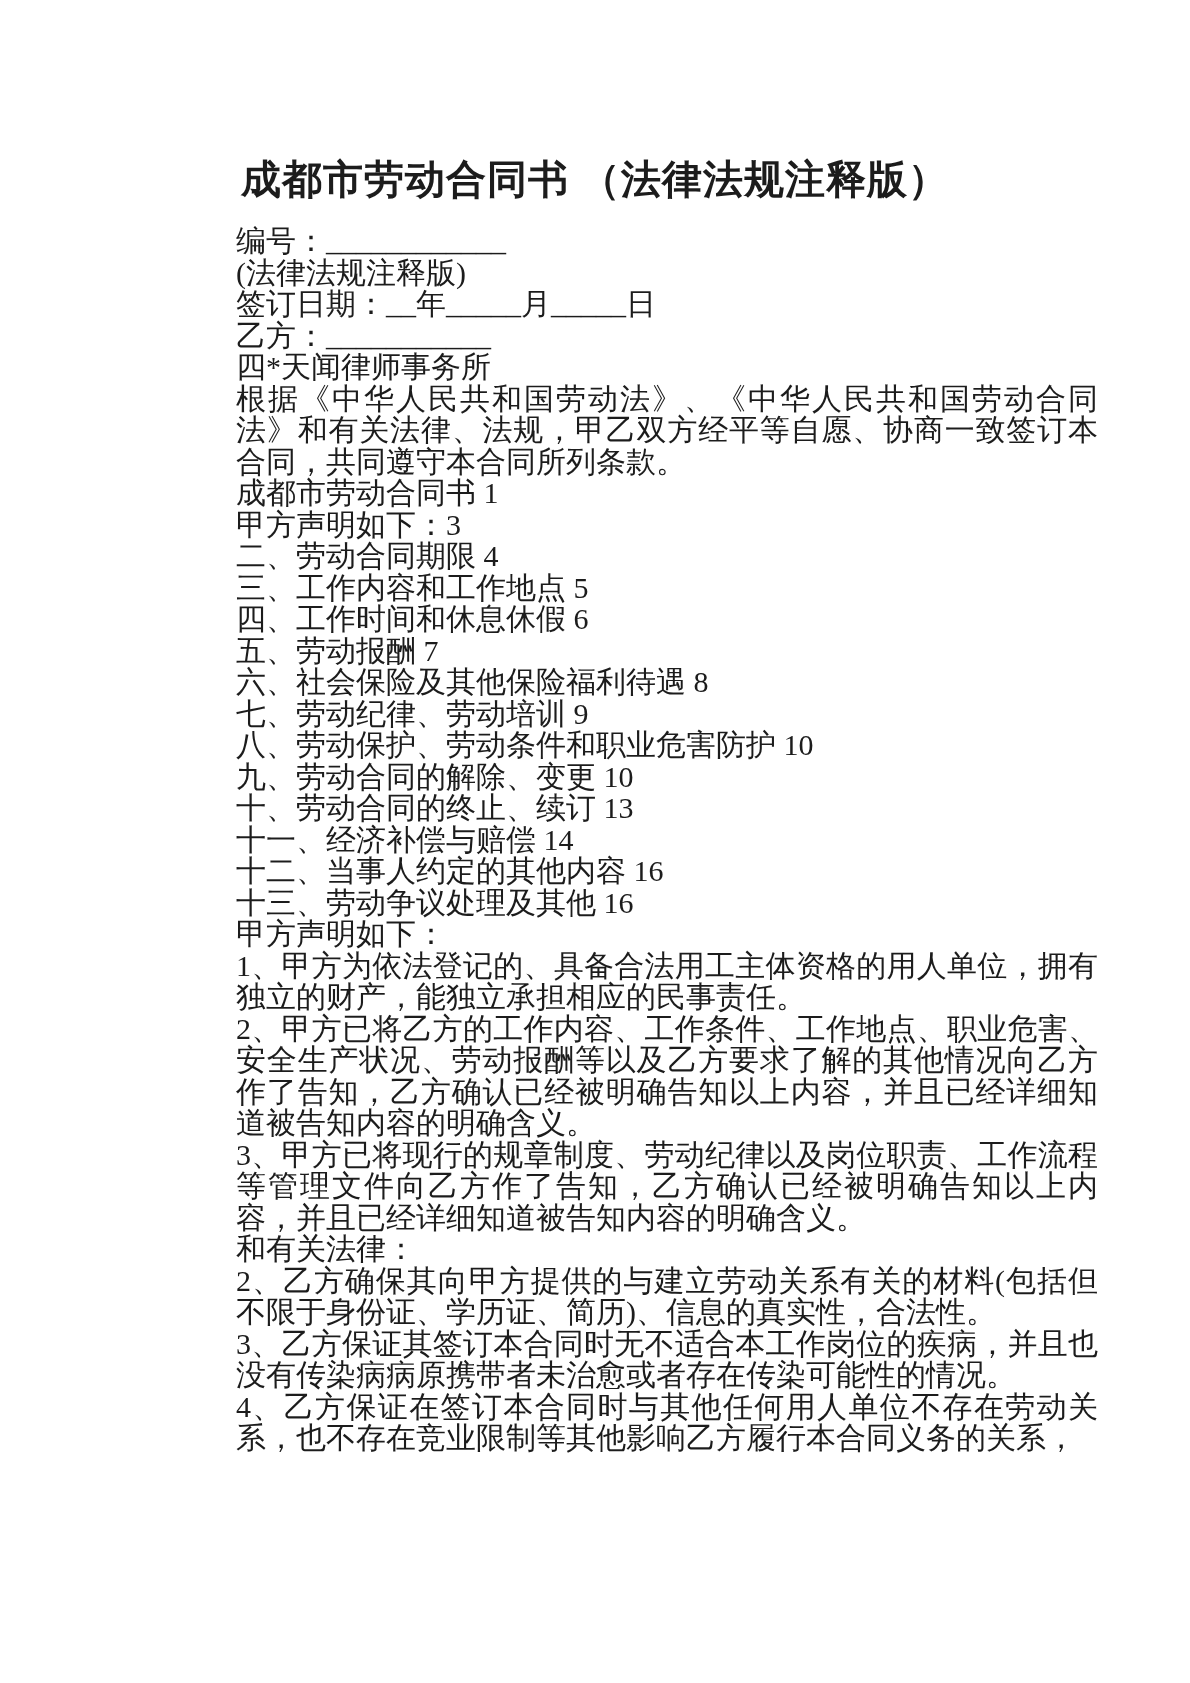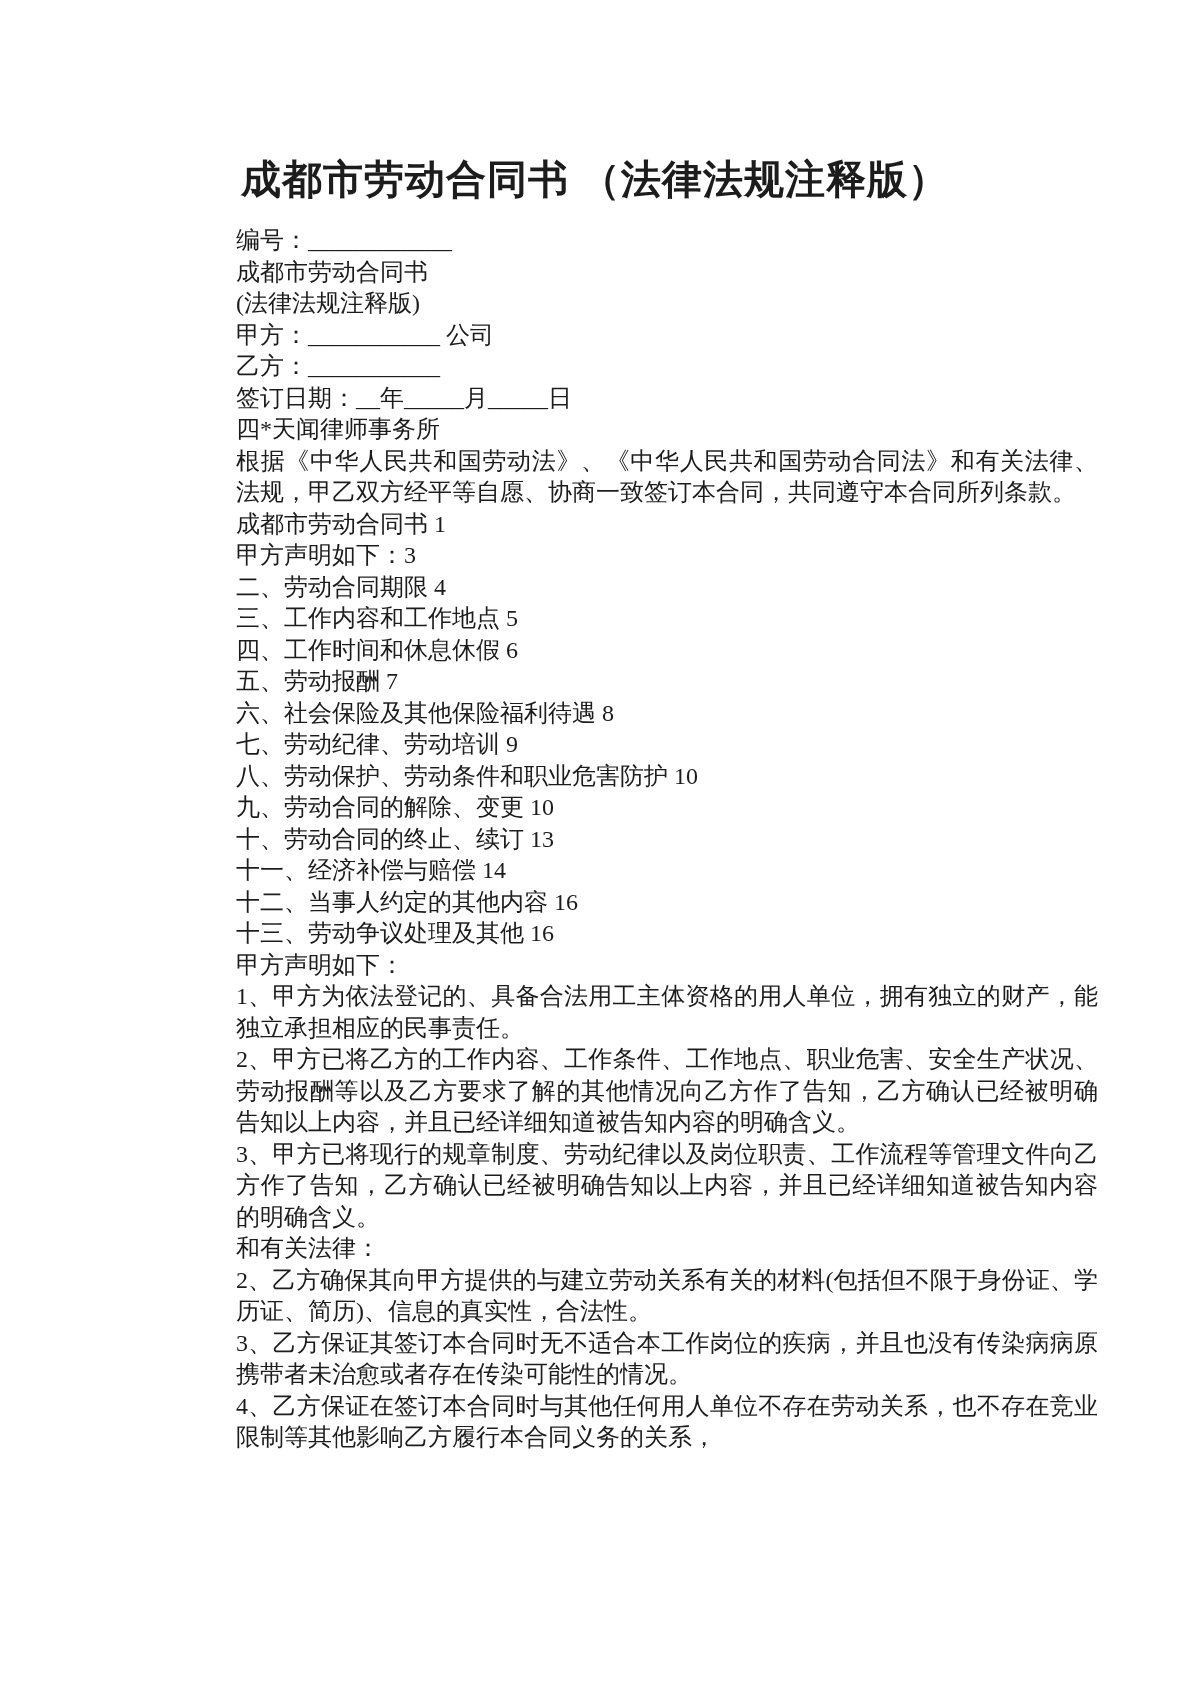--- a/index.html
+++ b/index.html
@@ -29,7 +29,7 @@
     margin-left: 178px;
     margin-top: 20px;
     width: 862px;
-    font-size: 24px;
+    font-size: 30px;
     line-height: 31.5px;
   }
   .doc-content p {

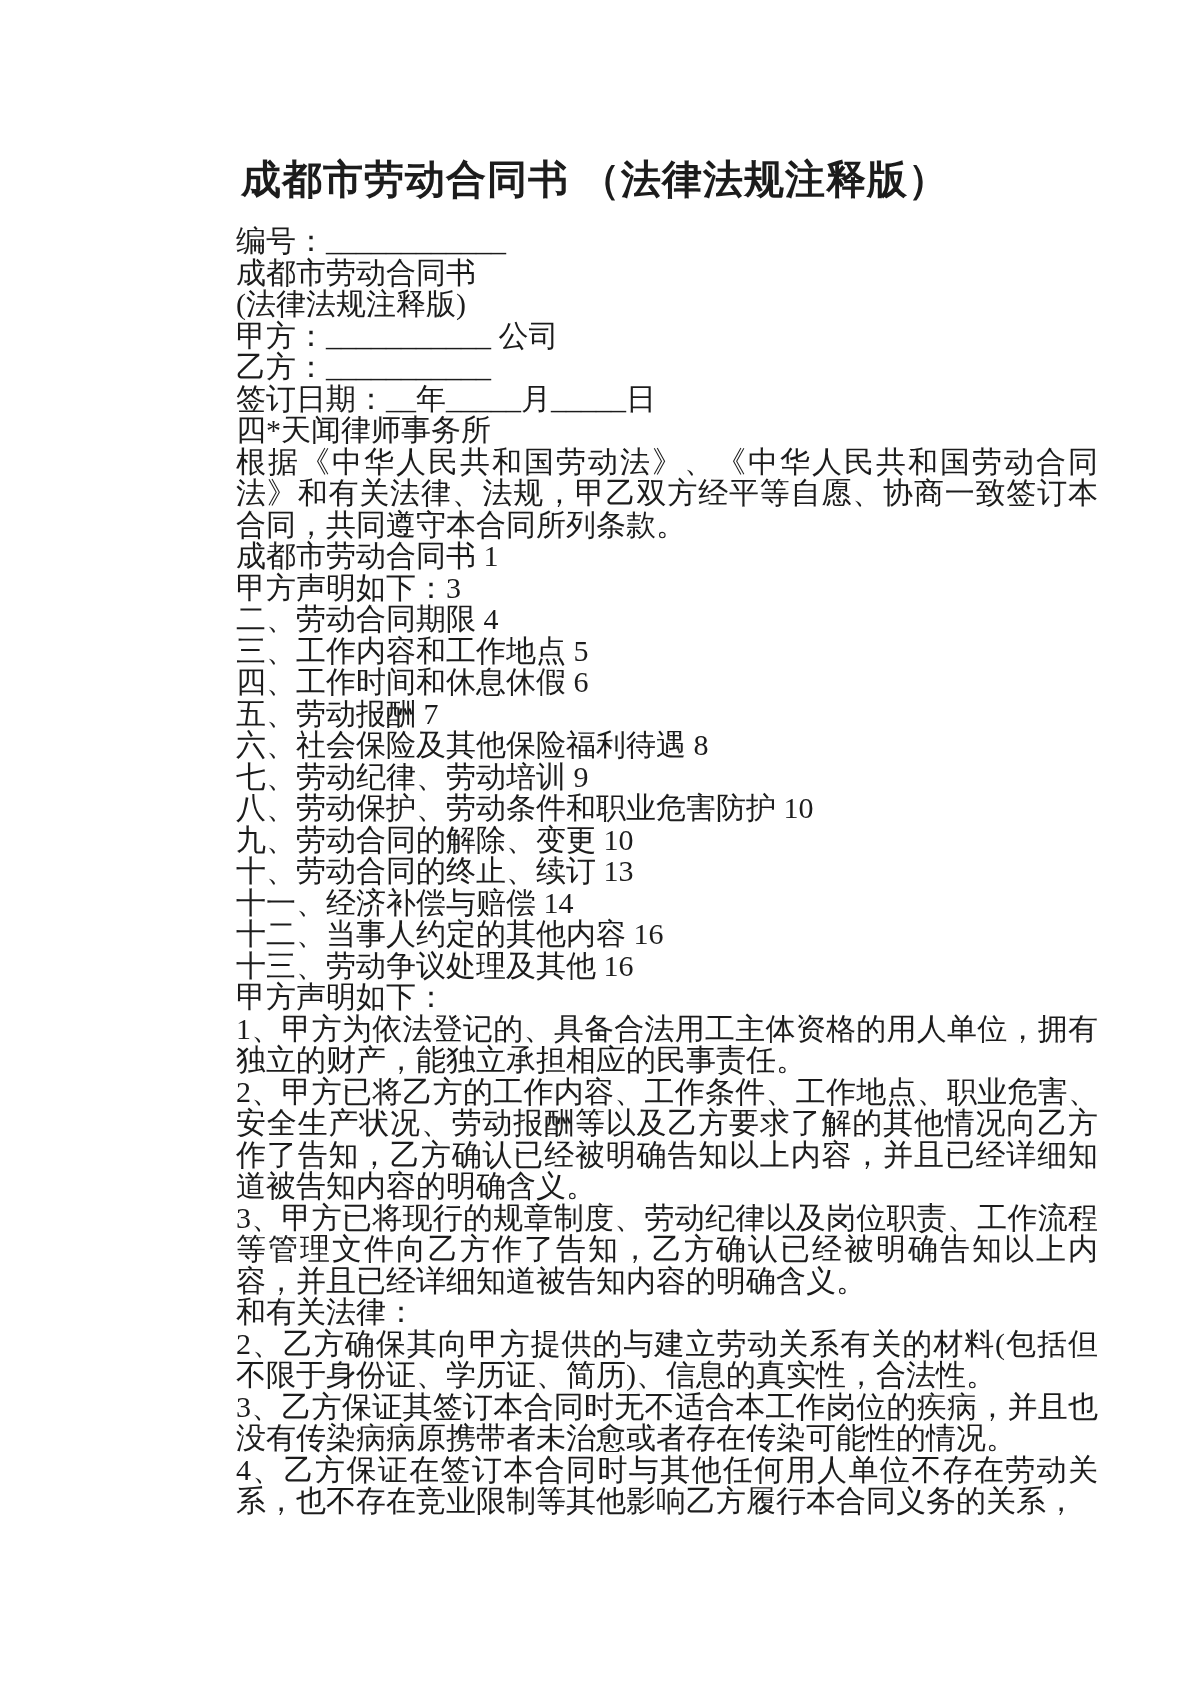--- a/index.html
+++ b/index.html
@@ -45,7 +45,6 @@
   <h1 class="doc-title">成都市劳动合同书 （法律法规注释版）</h1>
   <div class="doc-content" id="doc-content">
       <p>编号：____________</p>
-      <p>成都市劳动合同书</p>
       <p>(法律法规注释版)</p>
       <p>甲方：___________ 公司</p>
       <p>乙方：___________</p>

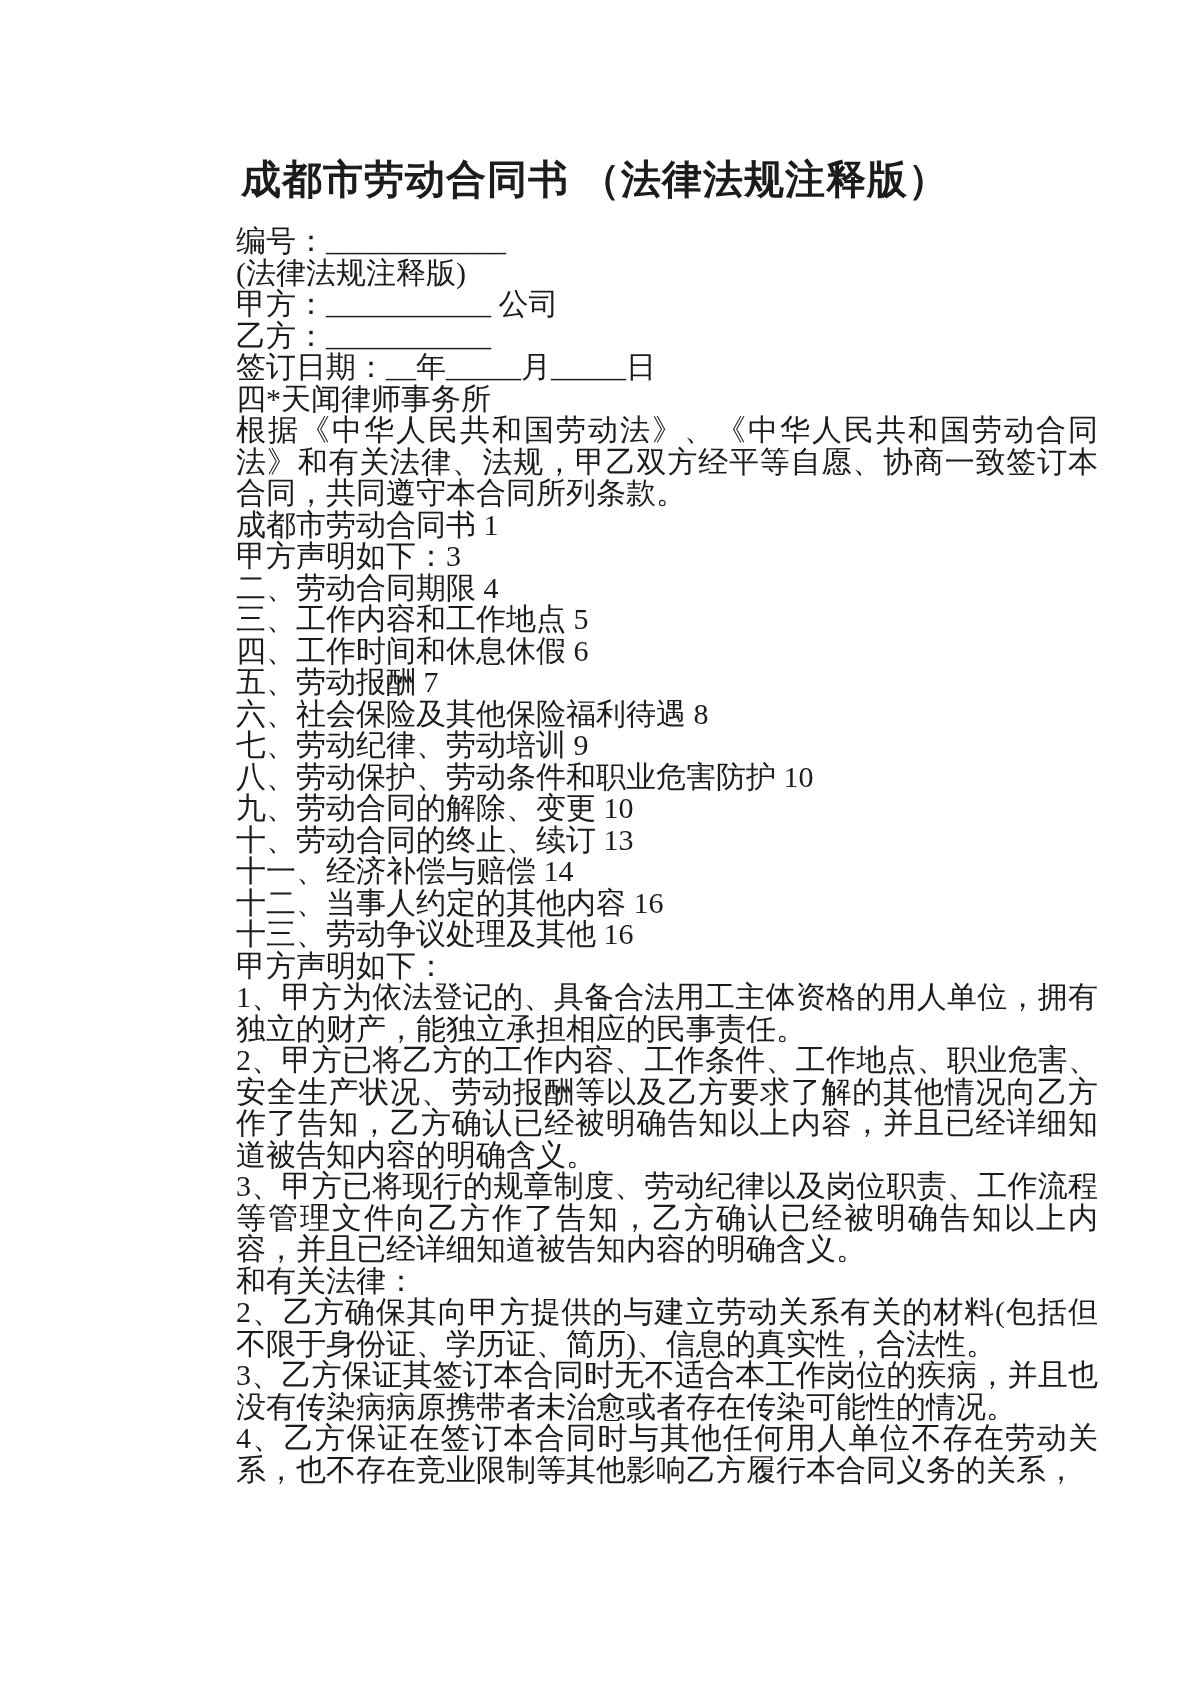--- a/index.html
+++ b/index.html
@@ -46,7 +46,6 @@
   <div class="doc-content" id="doc-content">
       <p>编号：____________</p>
       <p>(法律法规注释版)</p>
-      <p>甲方：___________ 公司</p>
       <p>乙方：___________</p>
       <p>签订日期：__年_____月_____日</p>
       <p>四*天闻律师事务所</p>

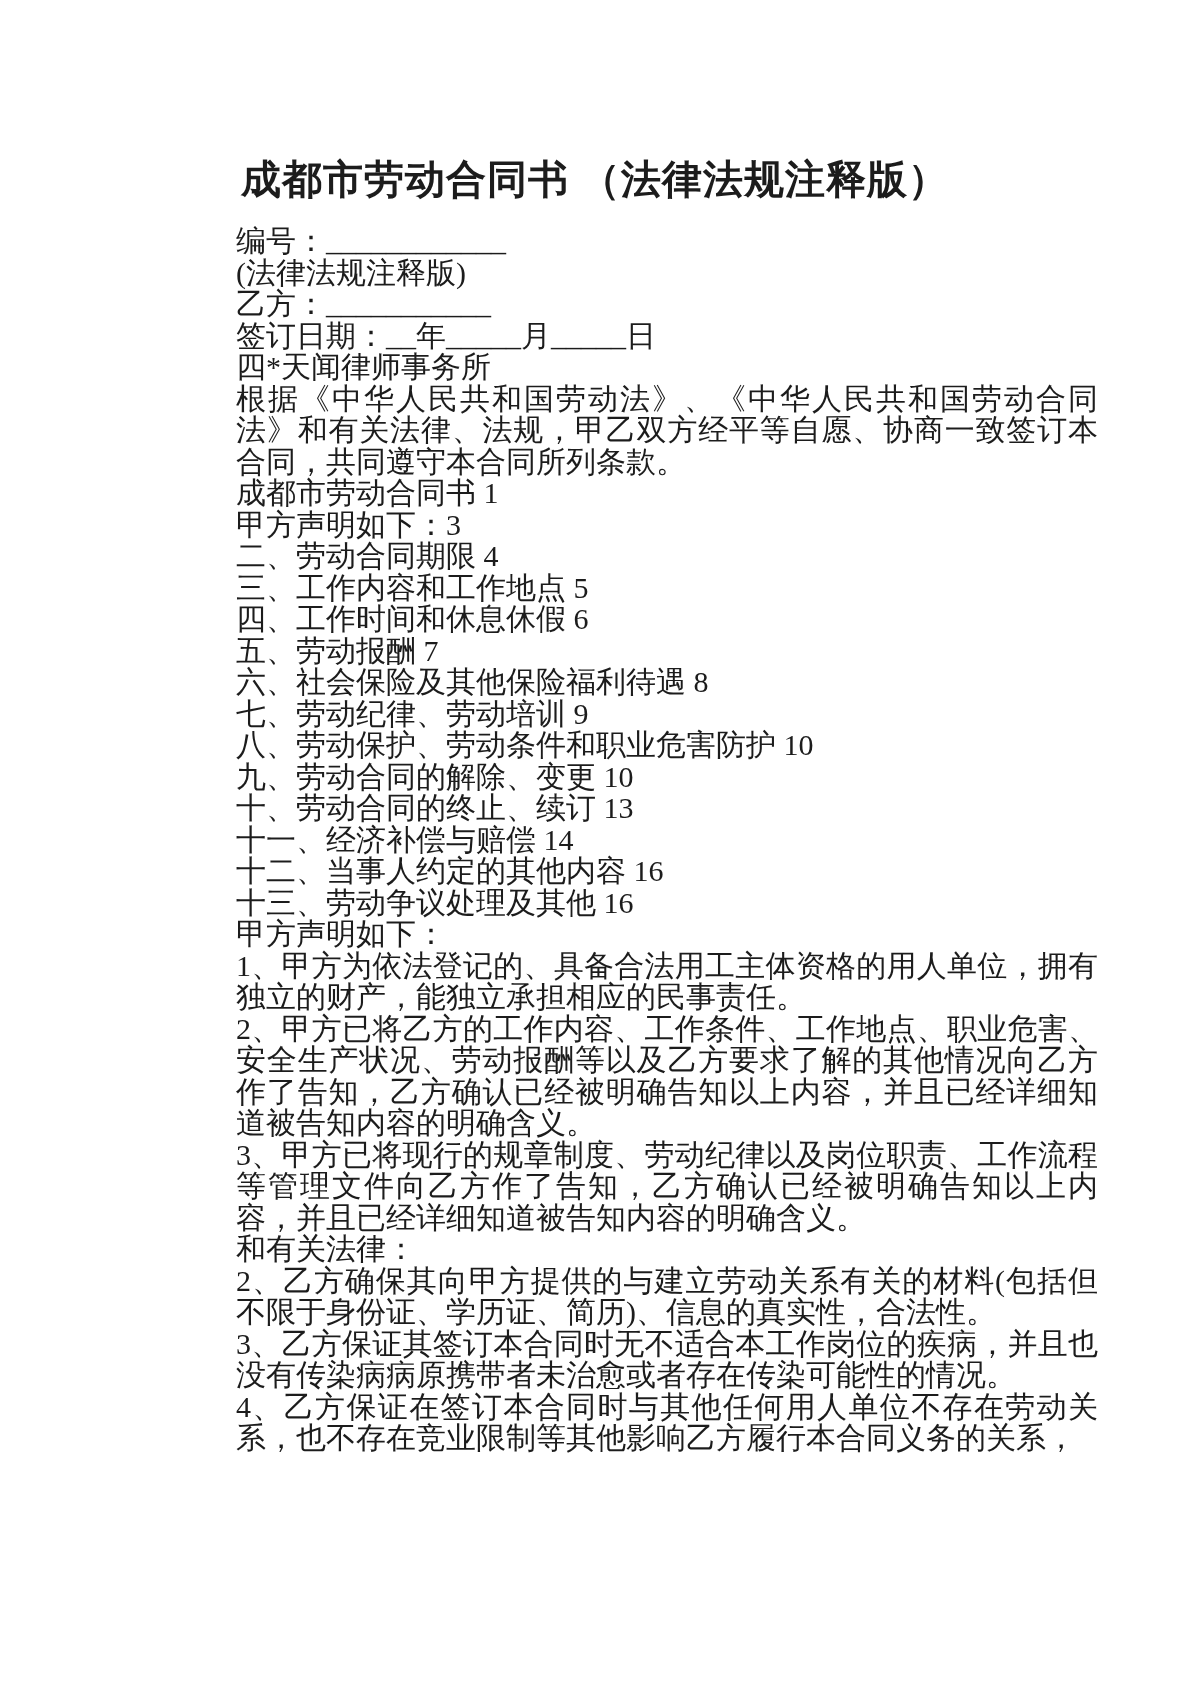--- a/index.html
+++ b/index.html
@@ -46,8 +46,8 @@
   <div class="doc-content" id="doc-content">
       <p>编号：____________</p>
       <p>(法律法规注释版)</p>
+      <p>签订日期：__年_____月_____日</p>
       <p>乙方：___________</p>
-      <p>签订日期：__年_____月_____日</p>
       <p>四*天闻律师事务所</p>
       <p>根据《中华人民共和国劳动法》、《中华人民共和国劳动合同法》和有关法律、法规，甲乙双方经平等自愿、协商一致签订本合同，共同遵守本合同所列条款。</p>
       <p>成都市劳动合同书 1</p>

